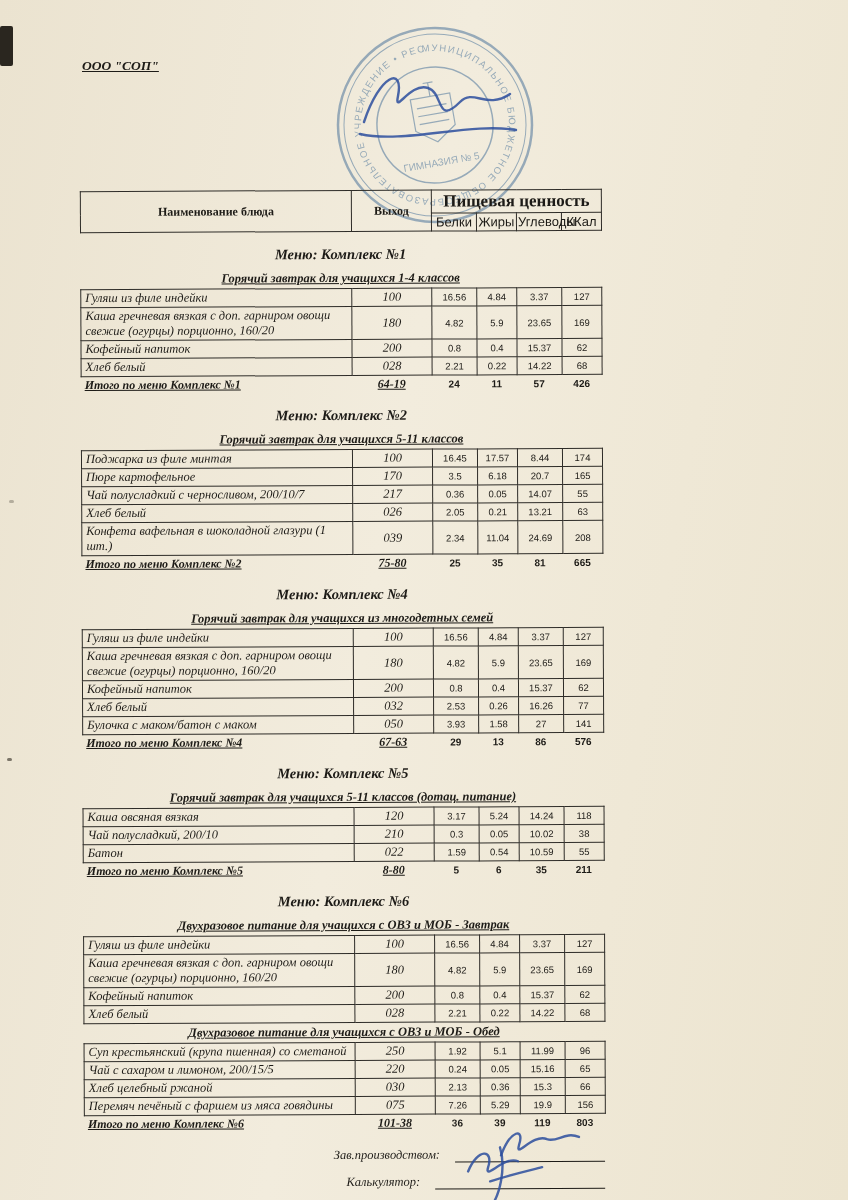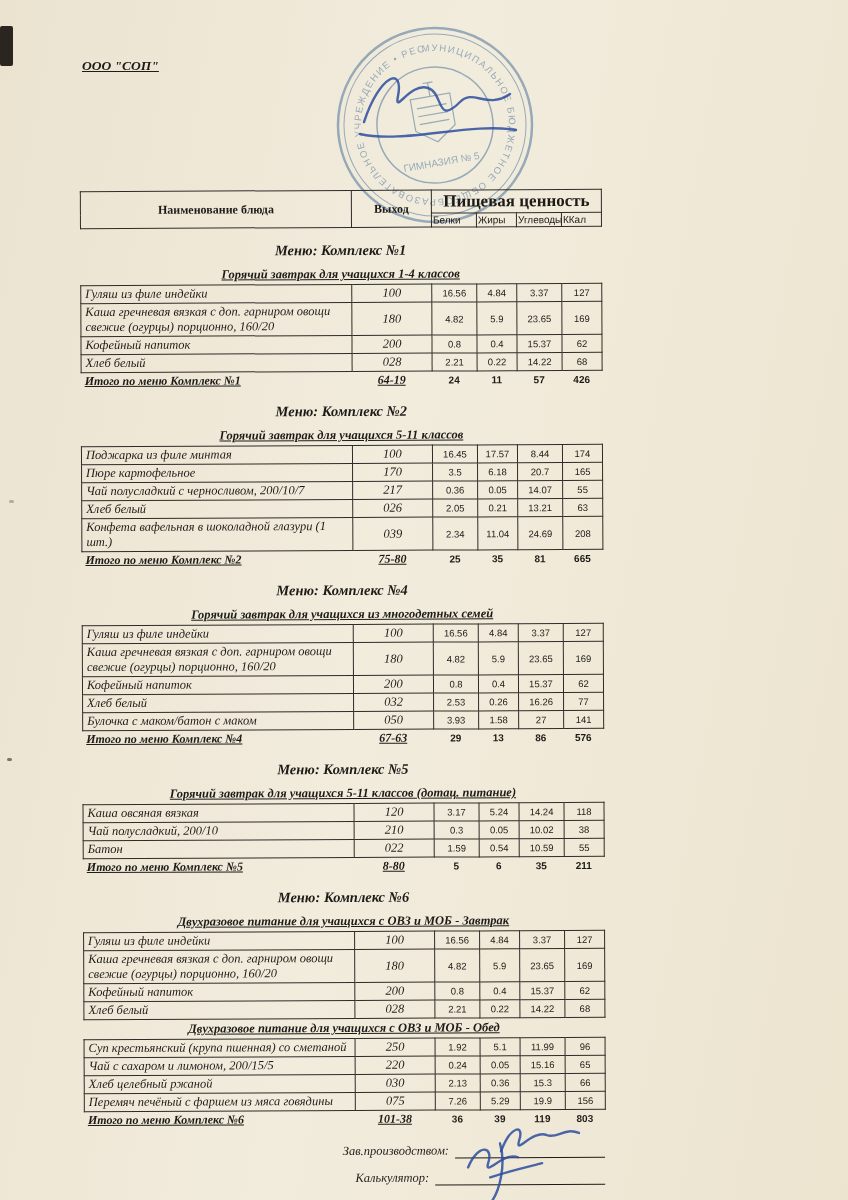--- a/index.html
+++ b/index.html
@@ -31,7 +31,7 @@
   .head-table{margin-bottom:6px}
   .hd{font-weight:bold;text-align:center;font-size:12px;padding:2px}
   .hd-nutr{font-size:17px;padding:1px}
-  .hd-sub{font-family:"Liberation Sans",sans-serif;font-size:10px;padding:1px}
+  .hd-sub{font-family:"Liberation Sans",sans-serif;font-size:13px;text-align:center;padding:1px}
   .c-name{font-style:italic;font-size:12.5px;padding:1px 4px;line-height:15px}
   .c-out{font-style:italic;font-size:12.5px;text-align:center}
   .c-num{font-family:"Liberation Sans",sans-serif;font-size:9.5px;text-align:center}

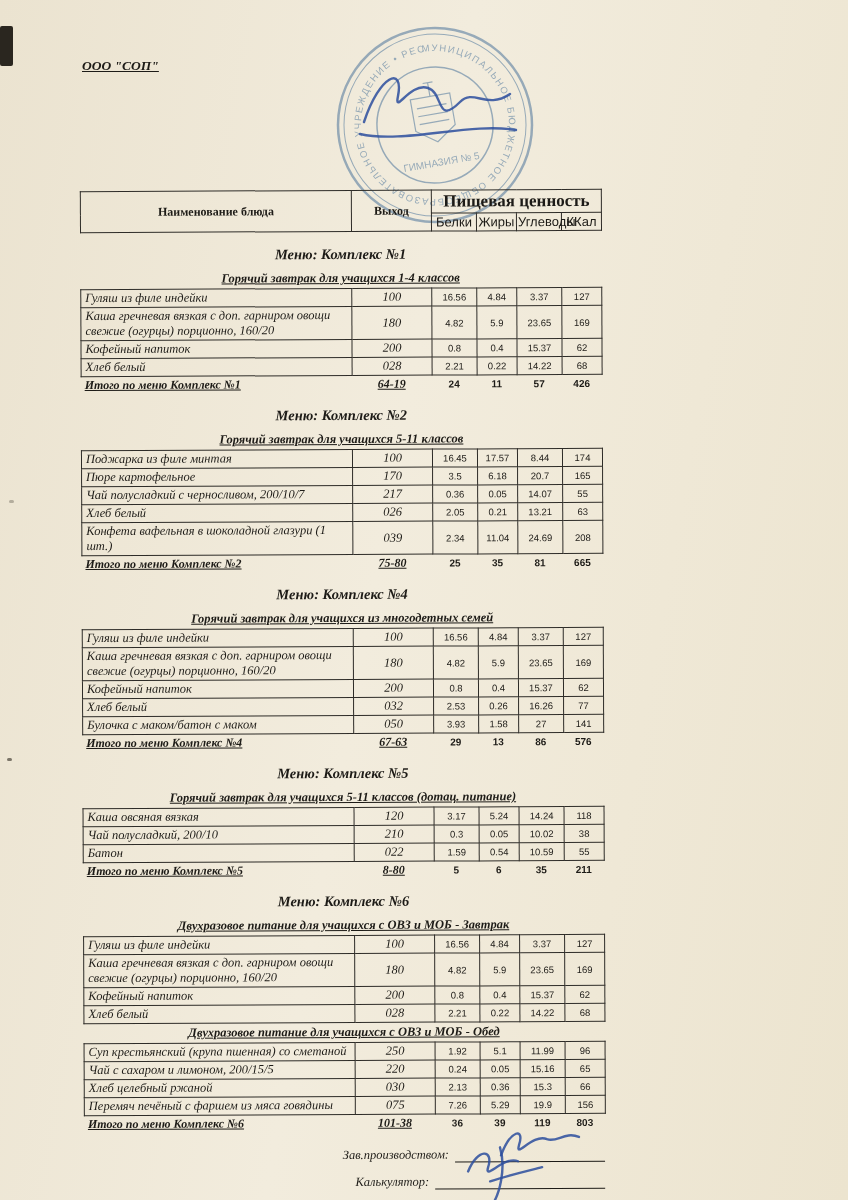--- a/index.html
+++ b/index.html
@@ -46,7 +46,7 @@
 
   .footer{position:relative;margin-top:16px;font-style:italic;font-size:12.5px}
   .f-row{display:flex;justify-content:flex-end;align-items:flex-end;margin-top:12px}
-  .f-row .lbl{margin-right:6px}
+  .f-row .lbl{margin-right:15px}
   .f-line{display:inline-block;width:150px;border-bottom:1px solid #1d1b17}
   .f-sig1{position:absolute;right:20px;top:-26px}
   .f-sig2{position:absolute;right:55px;top:-6px}

